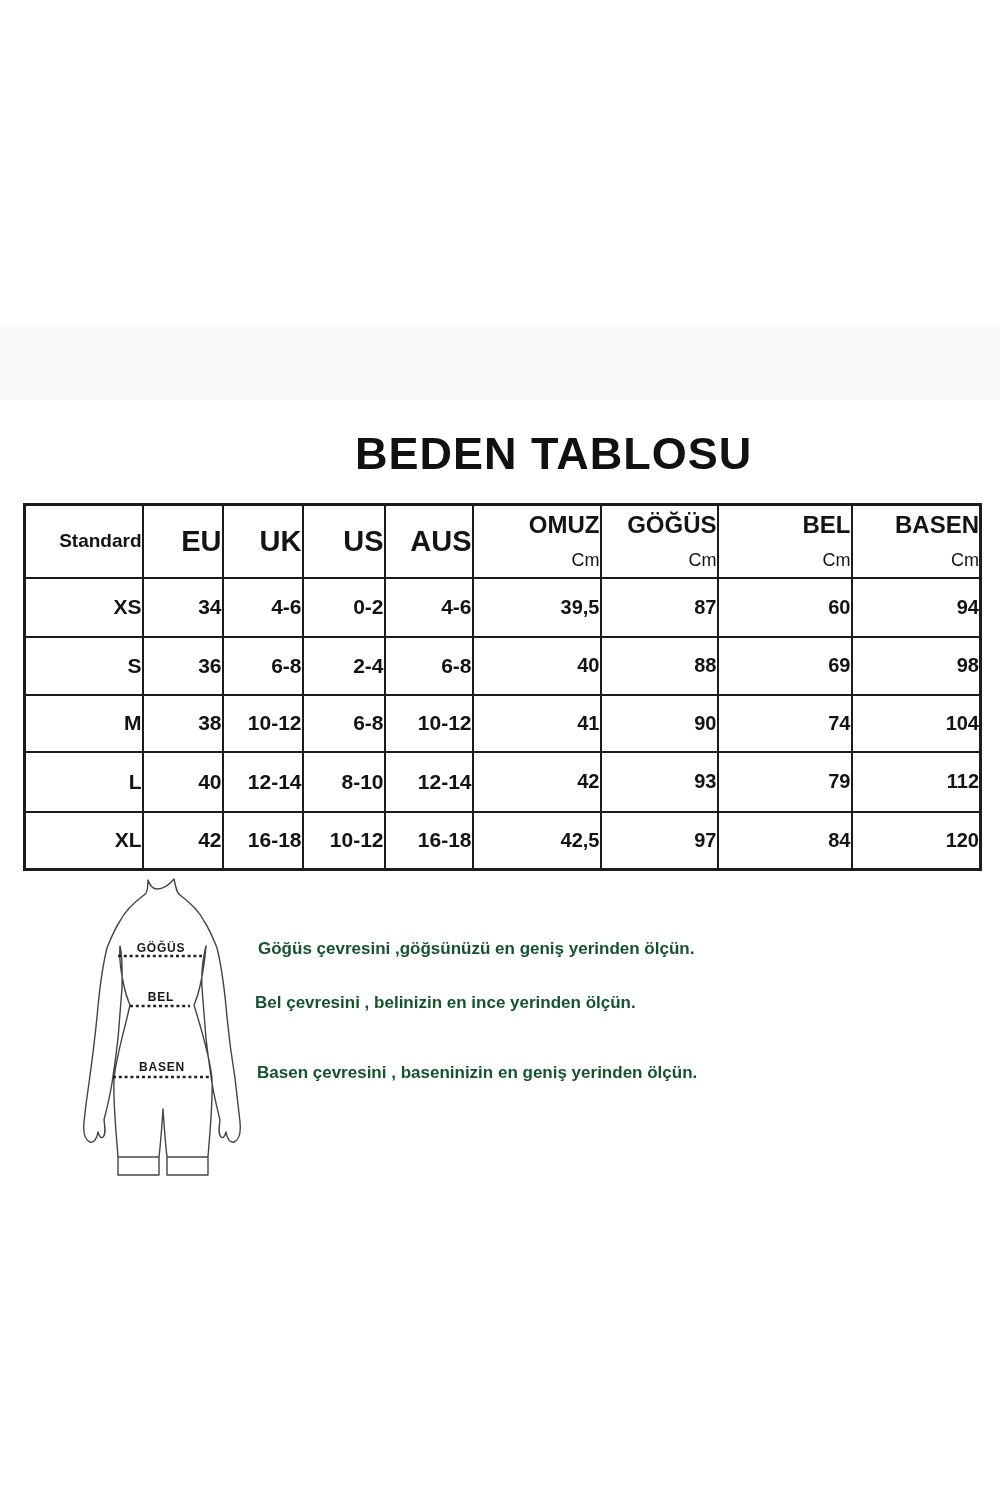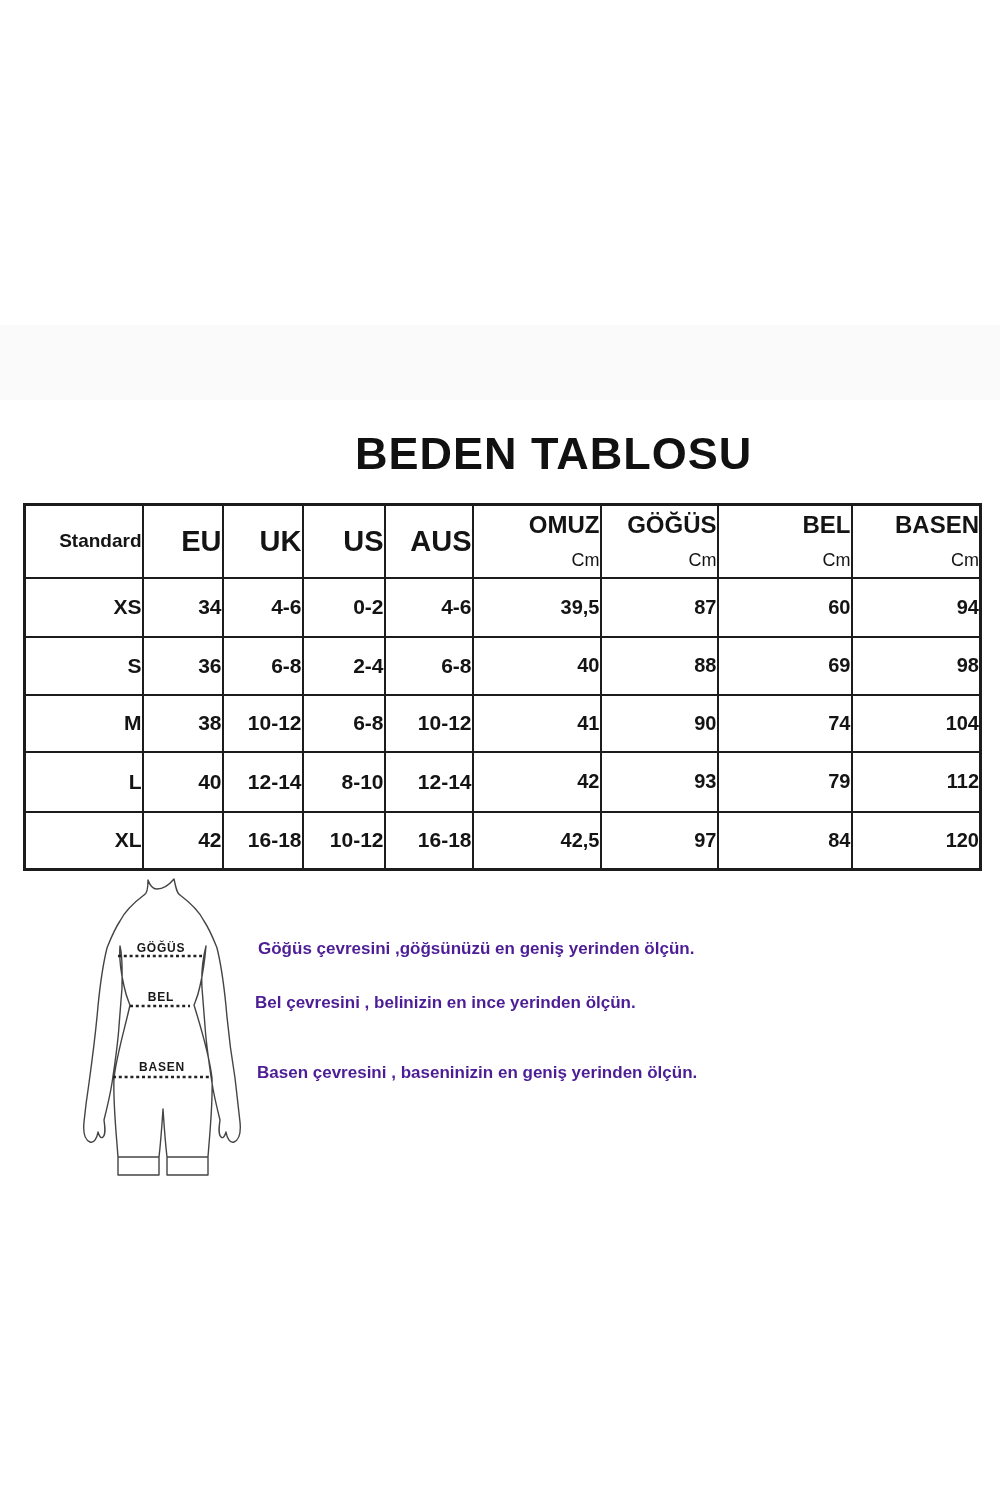--- a/index.html
+++ b/index.html
@@ -44,7 +44,7 @@
   .figure-wrap{position:absolute;left:60px;top:868px;width:200px;height:312px;}
   .instr{
     position:absolute;
-    font-size:17px;font-weight:700;color:#4c1d95;
+    font-size:17px;font-weight:700;color:#14532d;
     white-space:nowrap;line-height:19px;
   }
   .instr.i1{left:258px;top:939px;}

